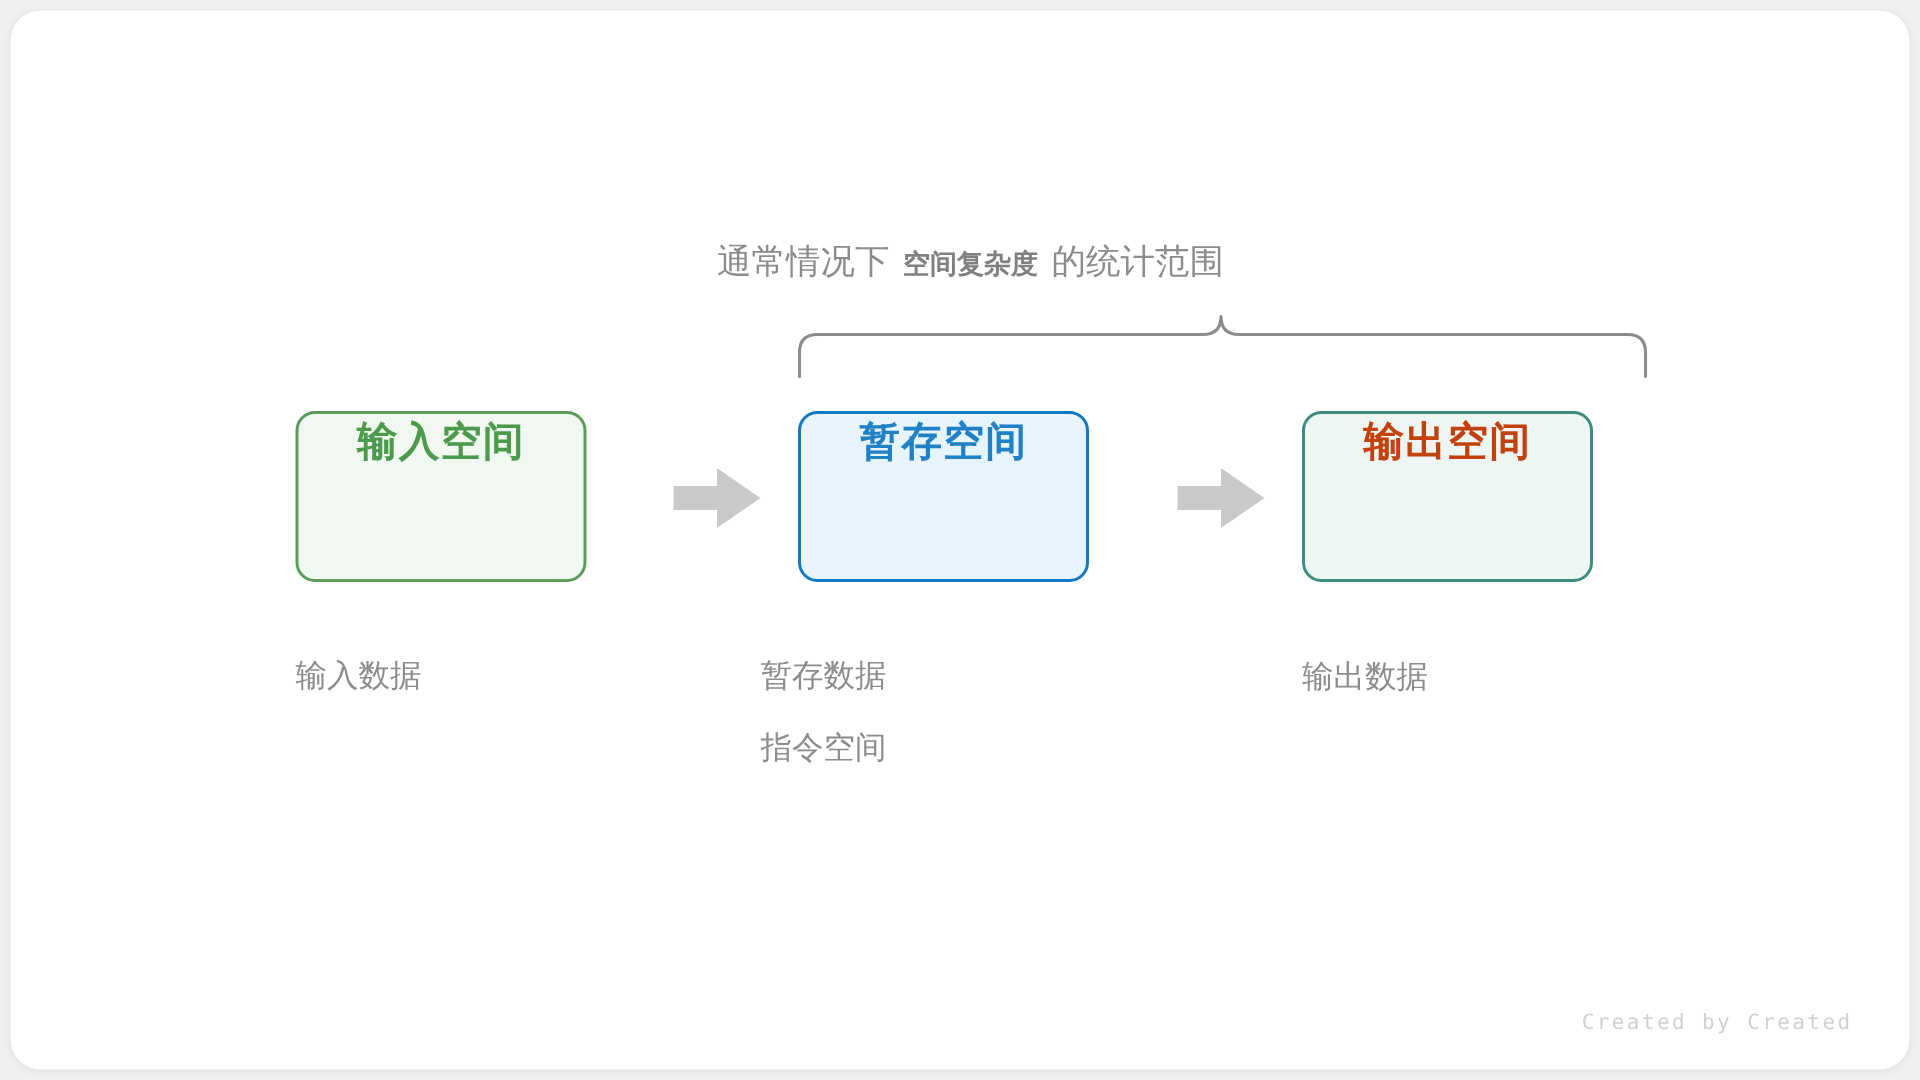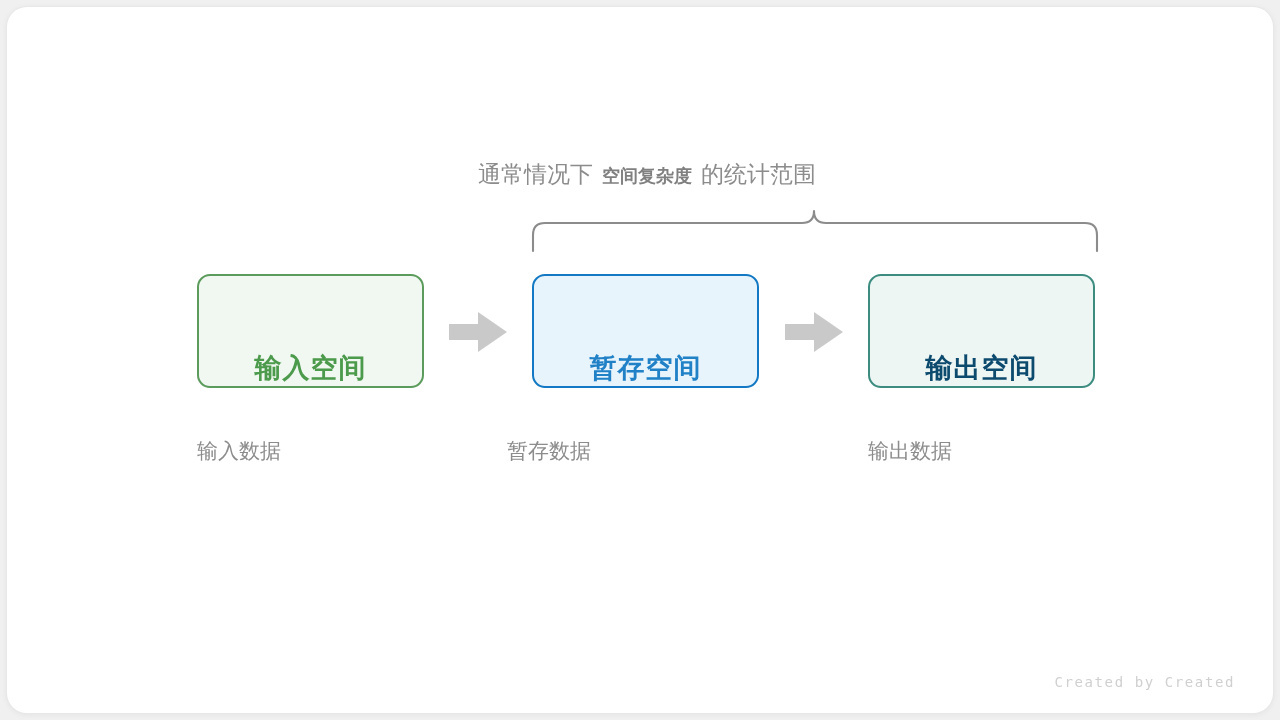--- a/index.html
+++ b/index.html
@@ -68,14 +68,14 @@
   .sbox {
     position: absolute;
     top: 267px;
-    width: 227px;
+    width: 194px;
     height: 114px;
     border-radius: 13px;
     border-width: 2px;
     border-style: solid;
     box-sizing: border-box;
     display: flex;
-    align-items: flex-end;
+    align-items: flex-start;
     justify-content: center;
   }
   .sbox .sbox-label {

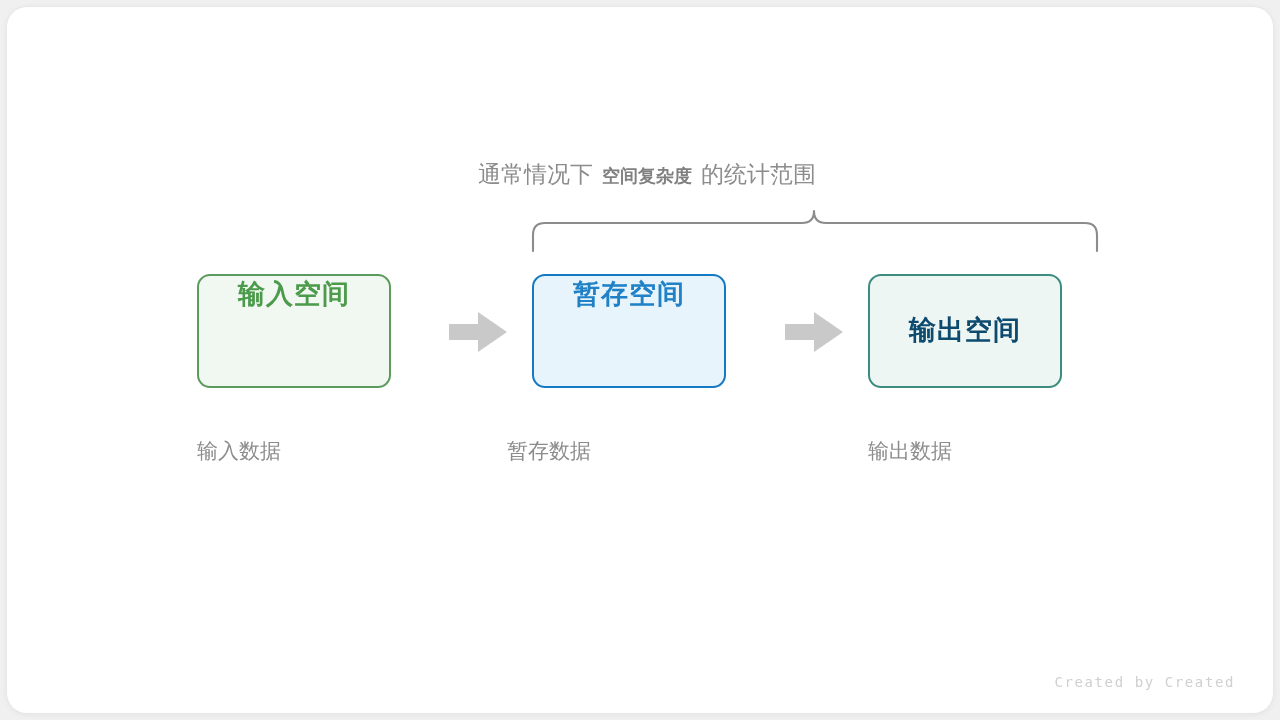--- a/index.html
+++ b/index.html
@@ -91,7 +91,7 @@
   #box-temp   .sbox-label { color: #2081c7; }
 
   #box-output { left: 861px; border-color: #3c8c80; background: #eef6f4; }
-  #box-output .sbox-label { color: #0c4a6e; margin-top: 36px; }
+  #box-output .sbox-label { color: #c2410c; }
 
   
   .arrow {

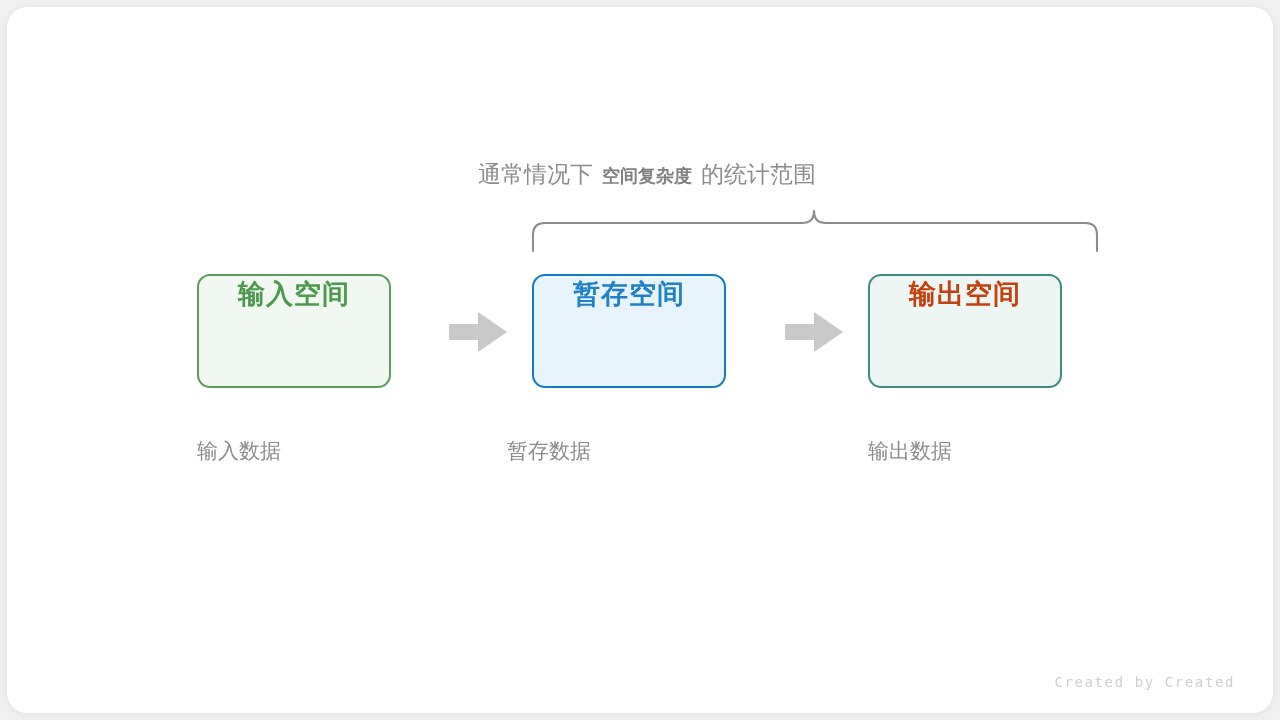--- a/index.html
+++ b/index.html
@@ -177,6 +177,7 @@
 
     <div class="caption-col" id="cap-temp">
       <div class="cap-line">暂存数据</div>
+      <div class="cap-line">指令空间</div>
     </div>
 
     <div class="caption-col" id="cap-output">

